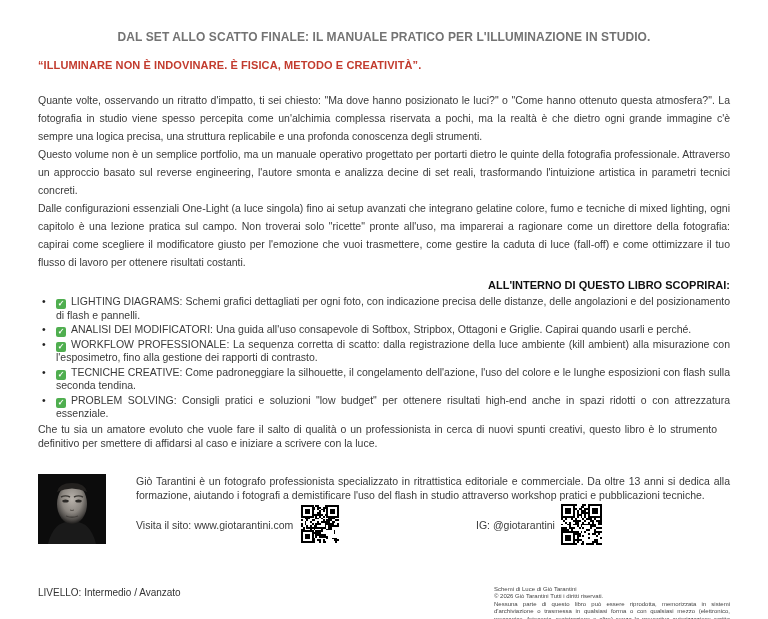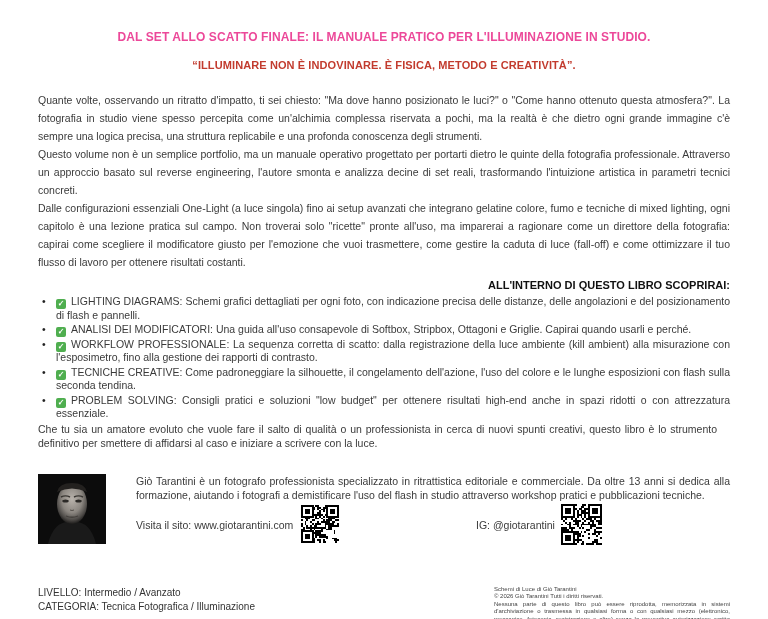--- a/index.html
+++ b/index.html
@@ -16,7 +16,7 @@
   h1.title{
     margin:0 0 13px 0;
     font-size:12px;line-height:15px;
-    font-weight:bold;color:#ec4899;
+    font-weight:bold;color:#737373;
     text-align:center;letter-spacing:.1px;
   }
   h2.subtitle{

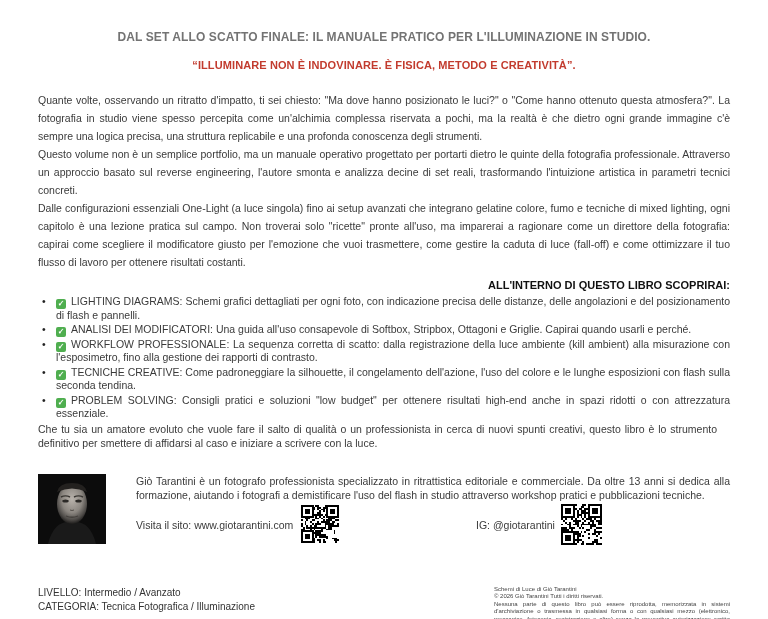--- a/index.html
+++ b/index.html
@@ -23,7 +23,7 @@
     margin:4px 0 19px 0;
     font-size:11px;line-height:14px;
     font-weight:bold;
-    text-align:center;letter-spacing:.1px;
+    letter-spacing:.1px;
   }
   .intro p{
     margin:0;

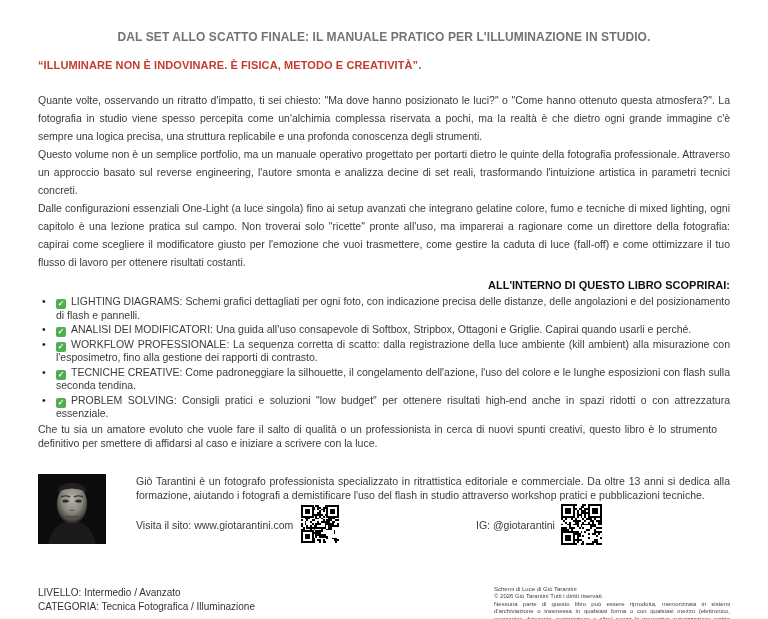--- a/index.html
+++ b/index.html
@@ -673,7 +673,6 @@
   <div class="footer">
     <div class="meta">
       <div>LIVELLO: Intermedio / Avanzato</div>
-      <div>CATEGORIA: Tecnica Fotografica / Illuminazione</div>
     </div>
     <div class="colophon">
       <div>Schemi di Luce  di Giò Tarantini</div>

